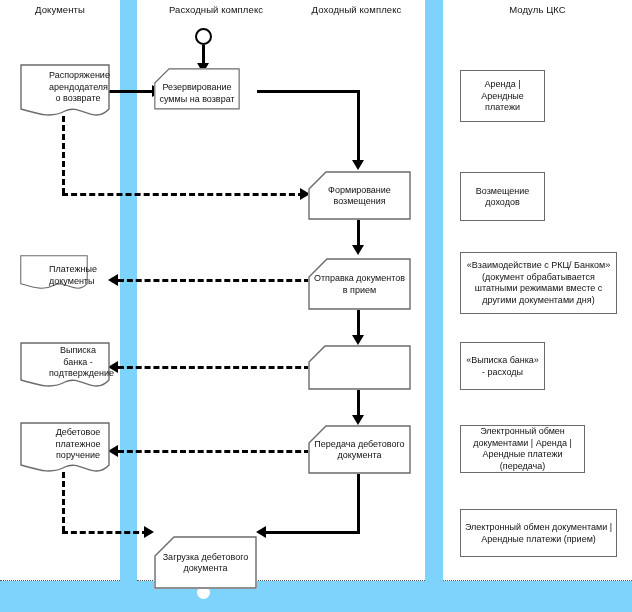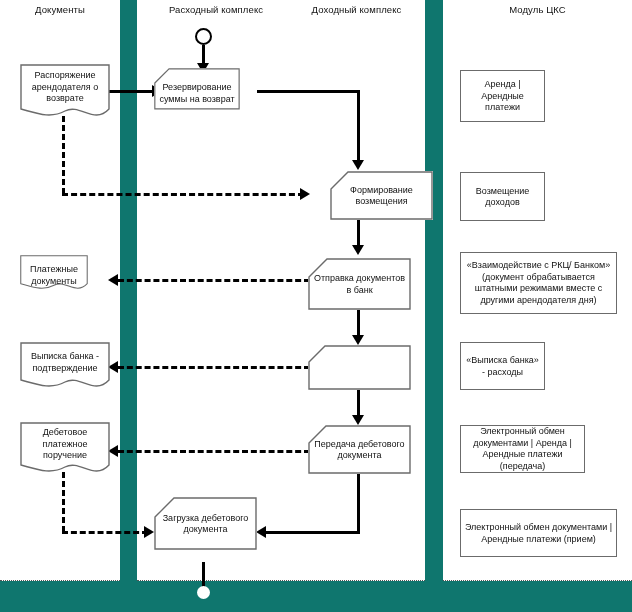--- a/index.html
+++ b/index.html
@@ -4,7 +4,7 @@
 <style>
   html,body{margin:0;padding:0;background:#000;}
   body{font-family:"Liberation Sans","DejaVu Sans",sans-serif;}
-  #canvas{position:relative;width:632px;height:612px;background:#0f766e;overflow:hidden;}
+  #canvas{position:relative;width:632px;height:612px;background:#7dd3fc;overflow:hidden;}
 
   
   .lane{position:absolute;top:0;background:#fff;border-bottom:1px dotted #555;}

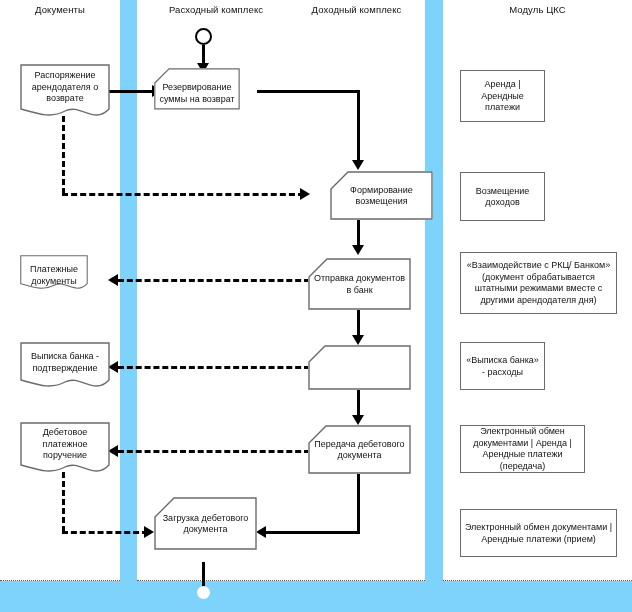--- a/index.html
+++ b/index.html
@@ -26,7 +26,7 @@
   
   .dbox{position:absolute;box-sizing:border-box;}
   .dbox .sh{position:absolute;inset:0;}
-  .dbox .nodetext{top:40%;}
+  .dbox .nodetext{top:40%;padding-left:29px;}
 
   
   .ln{position:absolute;background:#000;}

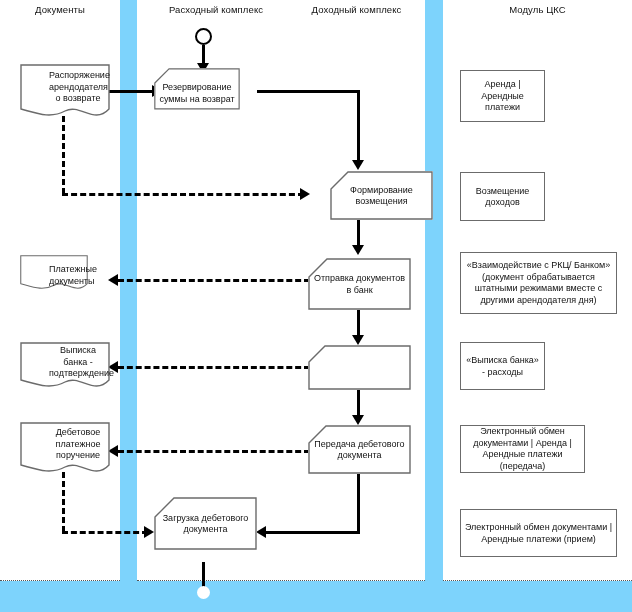--- a/index.html
+++ b/index.html
@@ -147,7 +147,7 @@
     <div class="nodetext">Загрузка дебетового документа</div>
   </div>
 
-  <div class="pbox" style="left:308px;top:171px;width:103px;height:49px;margin-left:22px;">
+  <div class="pbox" style="left:308px;top:171px;width:103px;height:49px;">
     <svg class="sh" viewBox="0 0 103 49" preserveAspectRatio="none">
       <path d="M1,18 L18,1 H102 V48 H1 Z" fill="#fff" stroke="#6b6b6b" stroke-width="1.4"></path>
     </svg>

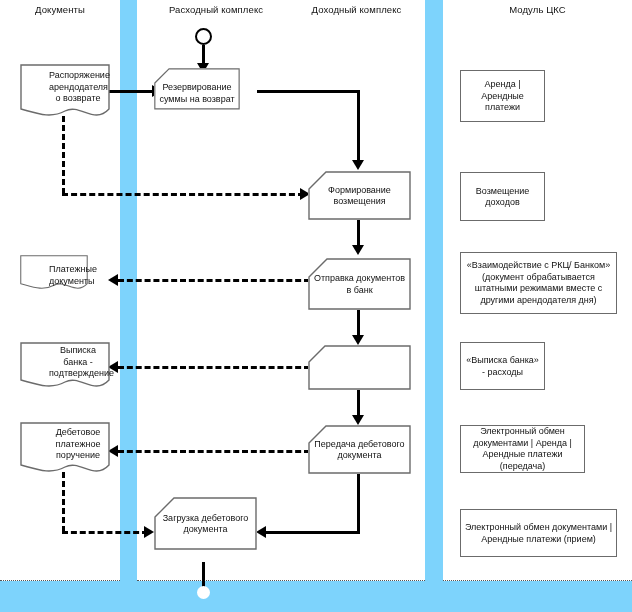--- a/index.html
+++ b/index.html
@@ -183,7 +183,7 @@
   </div>
 
   <div class="rbox" style="left:460px;top:252px;width:157px;height:62px;">
-    <div class="nodetext">«Взаимодействие с РКЦ/ Банком» (документ обрабатывается штатными режимами вместе с другими арендодателя дня)</div>
+    <div class="nodetext">«Взаимодействие с РКЦ/ Банком» (документ обрабатывается штатными режимами вместе с другими документами дня)</div>
   </div>
 
   <div class="rbox" style="left:460px;top:342px;width:85px;height:48px;">

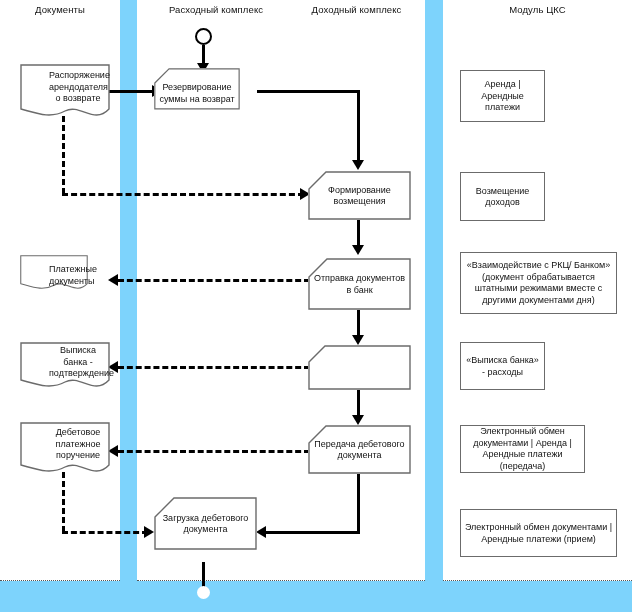--- a/index.html
+++ b/index.html
@@ -158,7 +158,7 @@
     <svg class="sh" viewBox="0 0 103 52" preserveAspectRatio="none">
       <path d="M1,19 L19,1 H102 V51 H1 Z" fill="#fff" stroke="#6b6b6b" stroke-width="1.4"></path>
     </svg>
-    <div class="nodetext">Отправка документов в банк</div>
+    <div class="nodetext">Отправка документов в прием</div>
   </div>
 
   <div class="pbox" style="left:308px;top:345px;width:103px;height:45px;">

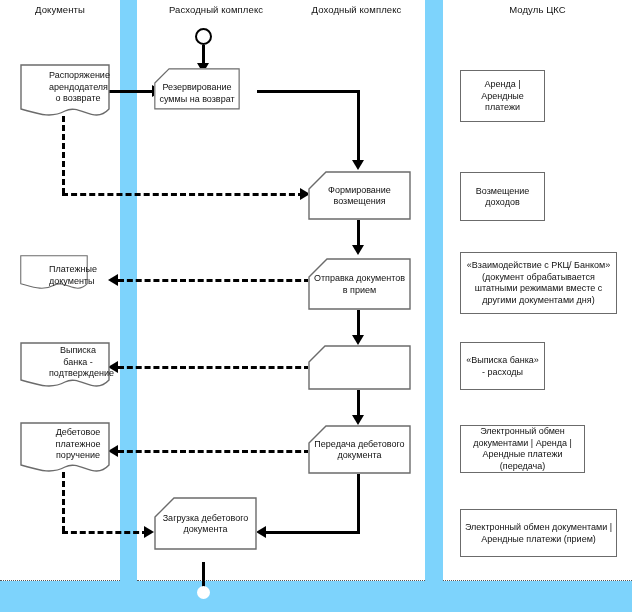--- a/index.html
+++ b/index.html
@@ -140,7 +140,7 @@
     <div class="nodetext">Резервирование суммы на возврат</div>
   </div>
 
-  <div class="pbox" style="left:154px;top:497px;width:103px;height:53px;">
+  <div class="pbox" style="left:154px;top:536px;width:103px;height:53px;">
     <svg class="sh" viewBox="0 0 103 53" preserveAspectRatio="none">
       <path d="M1,20 L20,1 H102 V52 H1 Z" fill="#fff" stroke="#6b6b6b" stroke-width="1.4"></path>
     </svg>

